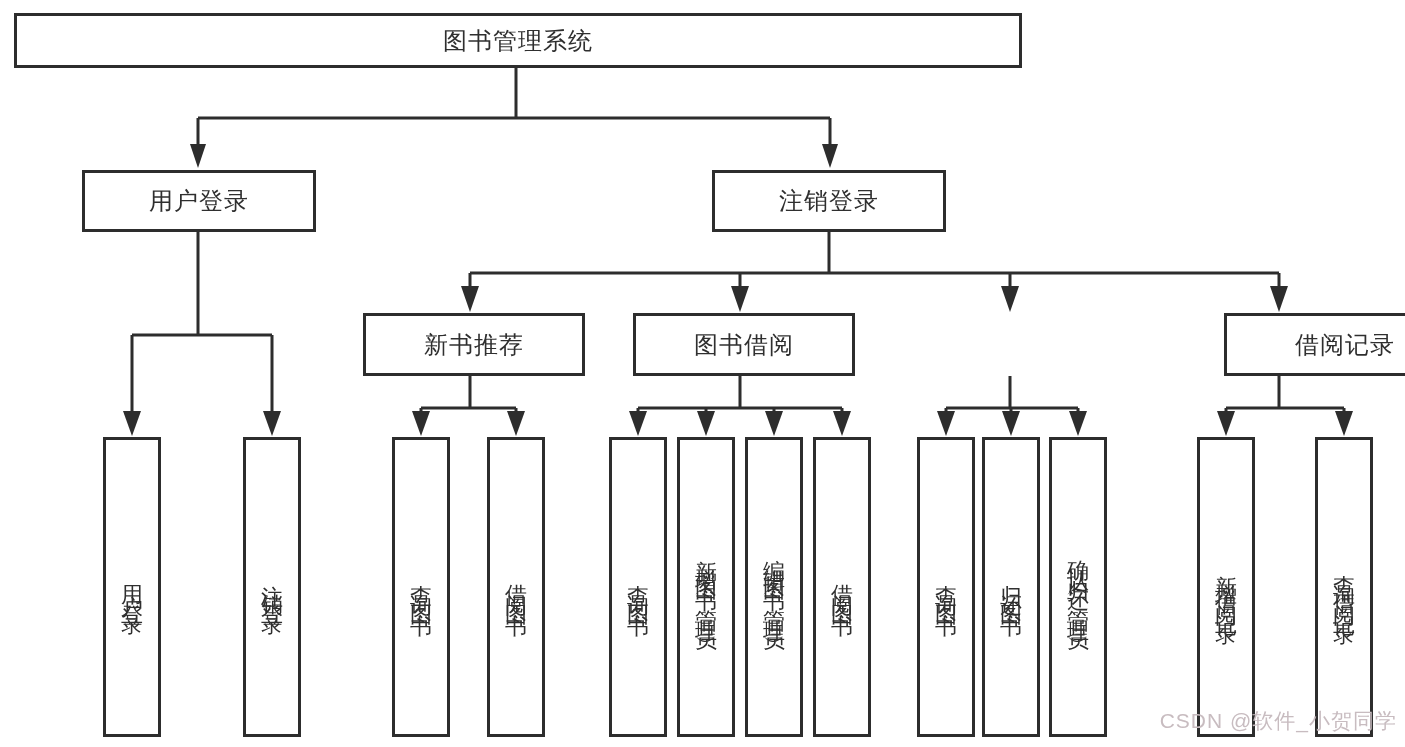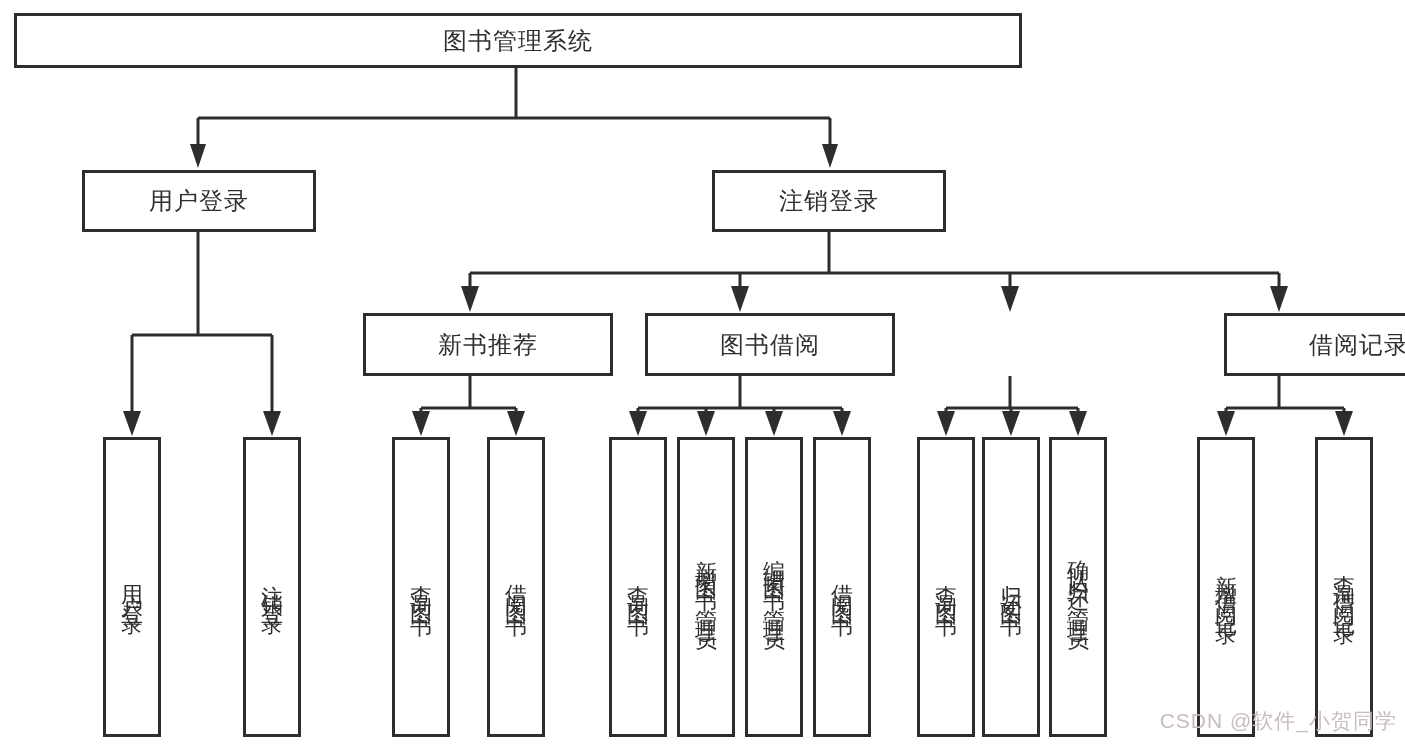--- a/index.html
+++ b/index.html
@@ -22,7 +22,7 @@
   .h-label{font-size:24px;letter-spacing:1px;white-space:nowrap;font-family:Liberation Serif, serif;}
   .root-box{left:14px;top:13px;width:1008px;height:55px;}
   .l2{top:170px;width:234px;height:62px;}
-  .l3{top:313px;width:250px;height:63px;}
+  .l3{top:313px;width:222px;height:63px;}
   .leaf{top:437px;width:58px;height:300px;}
   .vtext{
     writing-mode:vertical-rl;

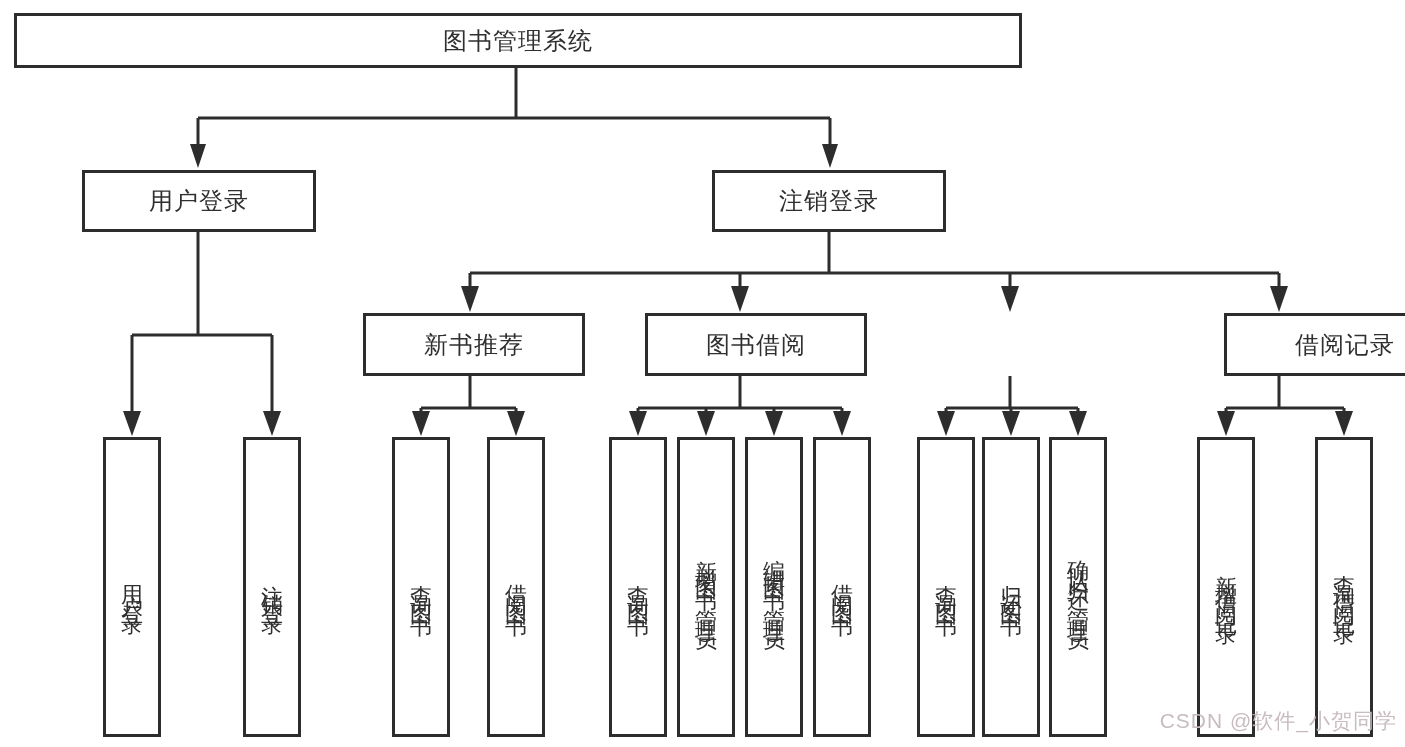--- a/index.html
+++ b/index.html
@@ -105,7 +105,7 @@
   <div class="box l3" style="left:363px;">
     <span class="h-label">新书推荐</span>
   </div>
-  <div class="box l3" style="left:633px;margin-left:12px;">
+  <div class="box l3" style="left:633px;">
     <span class="h-label">图书借阅</span>
   </div>
   <div class="box l3" style="left:1224px;padding-left:20px;">

